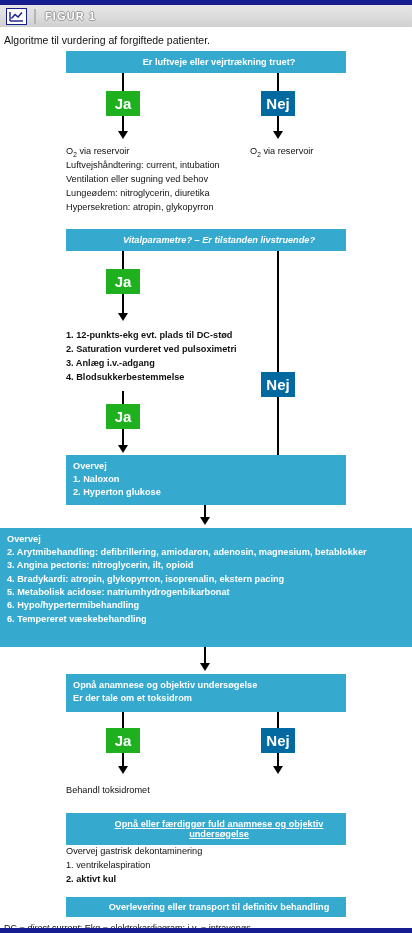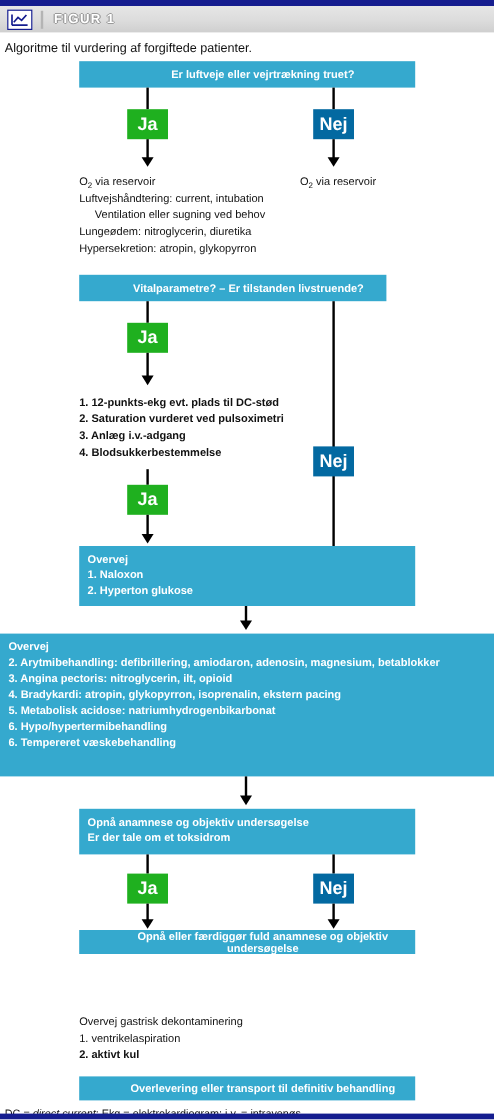--- a/index.html
+++ b/index.html
@@ -180,7 +180,7 @@
 
   <div class="plain" style="left:66px; top:98px;">O<sub>2</sub> via reservoir</div>
   <div class="plain" style="left:66px; top:112px;">Luftvejshåndtering: current, intubation</div>
-  <div class="plain" style="left:66px; top:126px;margin-left:13px;">Ventilation eller sugning ved behov</div>
+  <div class="plain" style="left:66px; top:126px;">Ventilation eller sugning ved behov</div>
   <div class="plain" style="left:66px; top:140px;">Lungeødem: nitroglycerin, diuretika</div>
   <div class="plain" style="left:66px; top:154px;">Hypersekretion: atropin, glykopyrron</div>
 

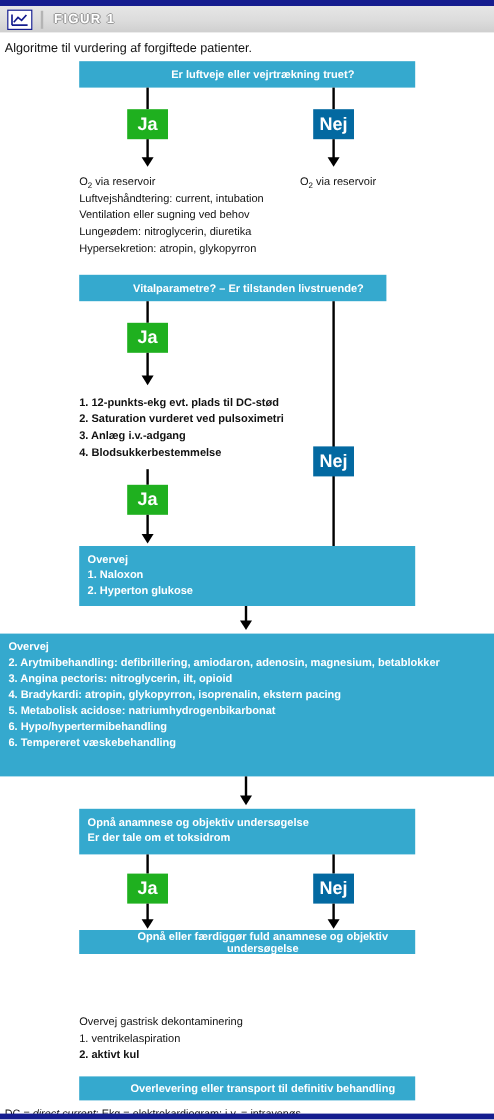--- a/index.html
+++ b/index.html
@@ -186,7 +186,7 @@
 
   <div class="plain" style="left:250px; top:98px;">O<sub>2</sub> via reservoir</div>
 
-  <div class="band center" style="left:66px; top:182px; width:256px; height:22px;">Vitalparametre? – Er tilstanden livstruende?</div>
+  <div class="band center" style="left:66px; top:182px; width:280px; height:22px;font-style:italic;">Vitalparametre? – Er tilstanden livstruende?</div>
 
   <div class="conn" style="left:122px; top:204px; height:18px;"></div>
   <div class="badge yes" style="left:106px; top:222px;">Ja</div>

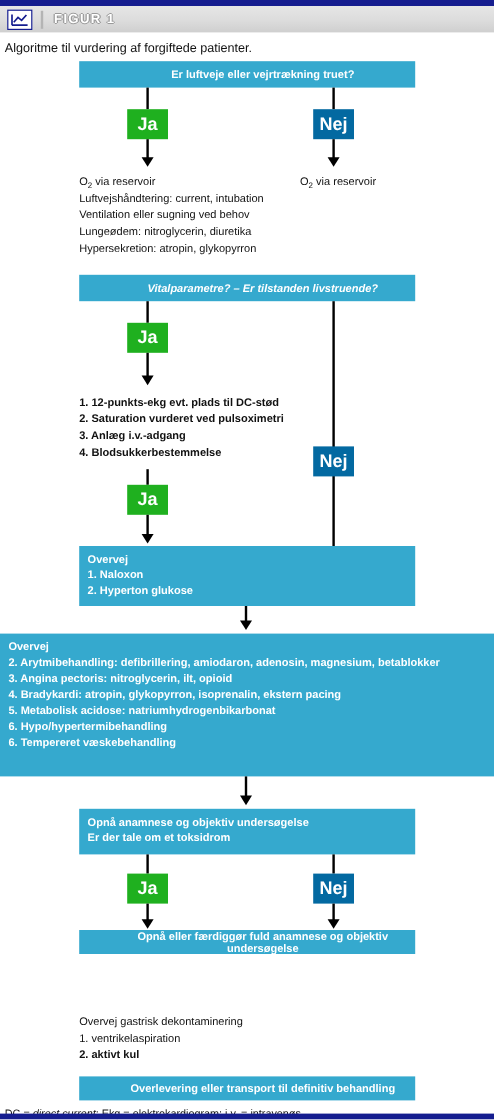--- a/index.html
+++ b/index.html
@@ -246,7 +246,7 @@
 
   <div class="plain" style="left:66px; top:737px;">Behandl toksidromet</div>
 
-  <div class="band center" style="left:66px; top:728px; width:280px; height:20px;">Opnå eller færdiggør fuld anamnese og objektiv undersøgelse</div>
+  <div class="band center" style="left:66px; top:766px; width:280px; height:32px;text-decoration:underline;">Opnå eller færdiggør fuld anamnese og objektiv undersøgelse</div>
 
   <div class="plain" style="left:66px; top:798px;">Overvej gastrisk dekontaminering</div>
   <div class="plain" style="left:66px; top:812px;">1. ventrikelaspiration</div>

